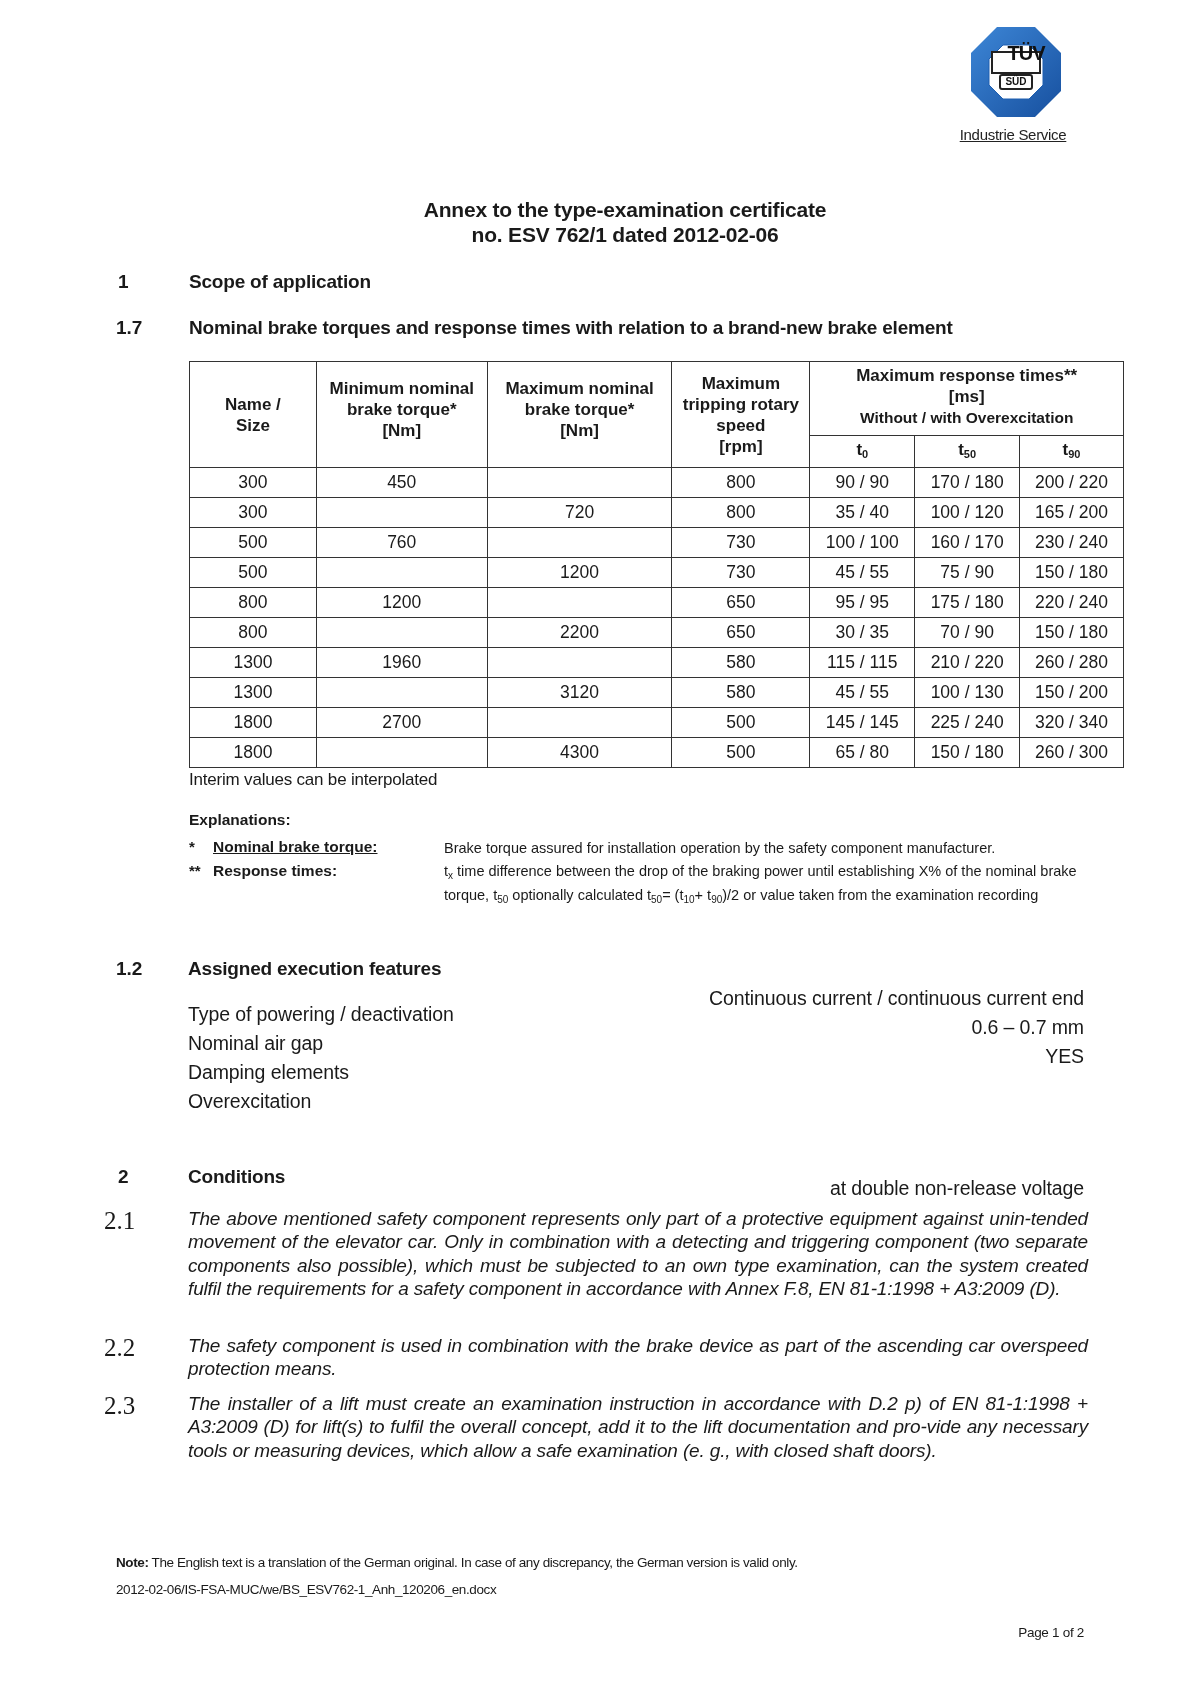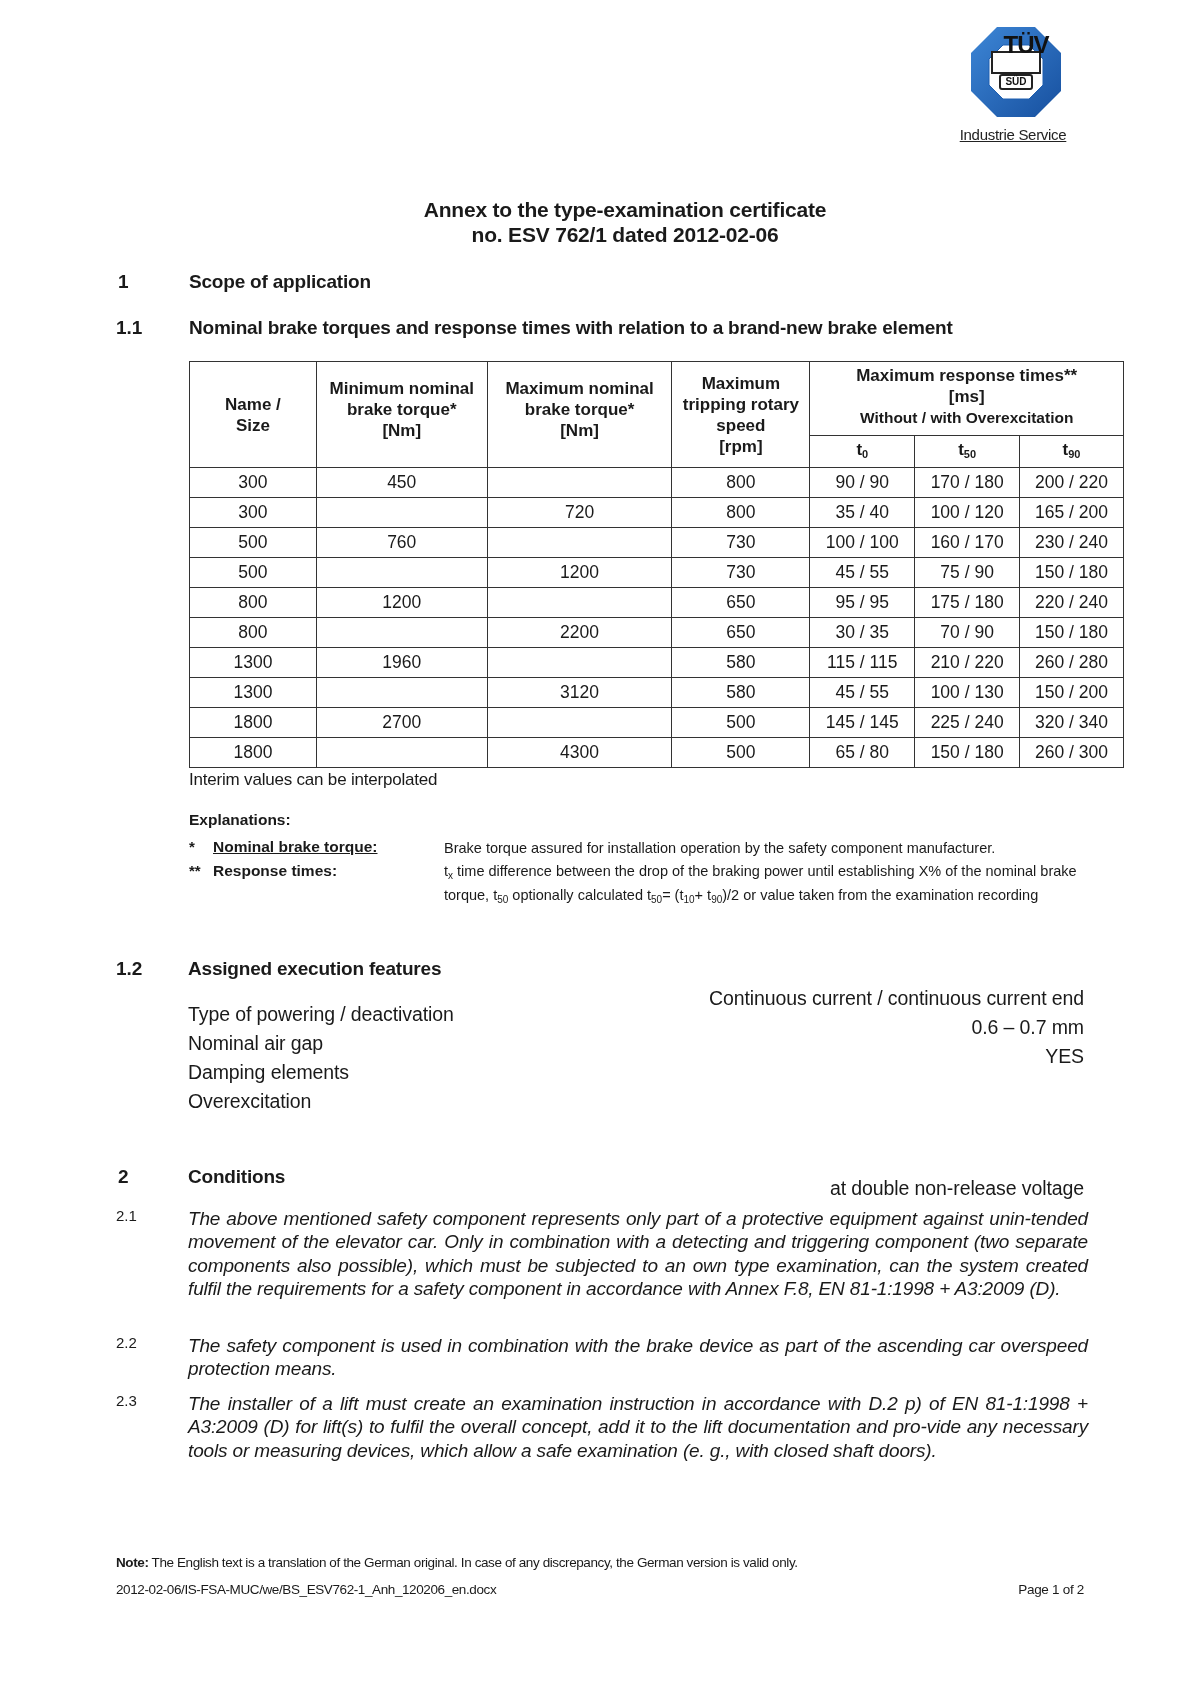--- a/index.html
+++ b/index.html
@@ -60,7 +60,7 @@
     <rect x="22" y="26" width="48" height="21" fill="#ffffff" stroke="#222" stroke-width="2"></rect>
     <rect x="30" y="49" width="32" height="14" rx="2" fill="#ffffff" stroke="#222" stroke-width="2"></rect>
   </svg>
-  <div class="abs" style="left:22px;top:8px;width:68px;height:21px;line-height:22px;text-align:center;font-weight:bold;font-size:24px;color:#111;letter-spacing:-1px;">TÜV</div>
+  <div class="abs" style="left:22px;top:16px;width:68px;height:21px;line-height:22px;text-align:center;font-weight:bold;font-size:20px;color:#111;letter-spacing:-1px;">TÜV</div>
   <div class="abs" style="left:30px;top:49px;width:32px;height:14px;line-height:14px;text-align:center;font-weight:bold;font-size:10px;color:#111;">SÜD</div>
 </div>
 <div class="abs logo-caption">Industrie Service</div>

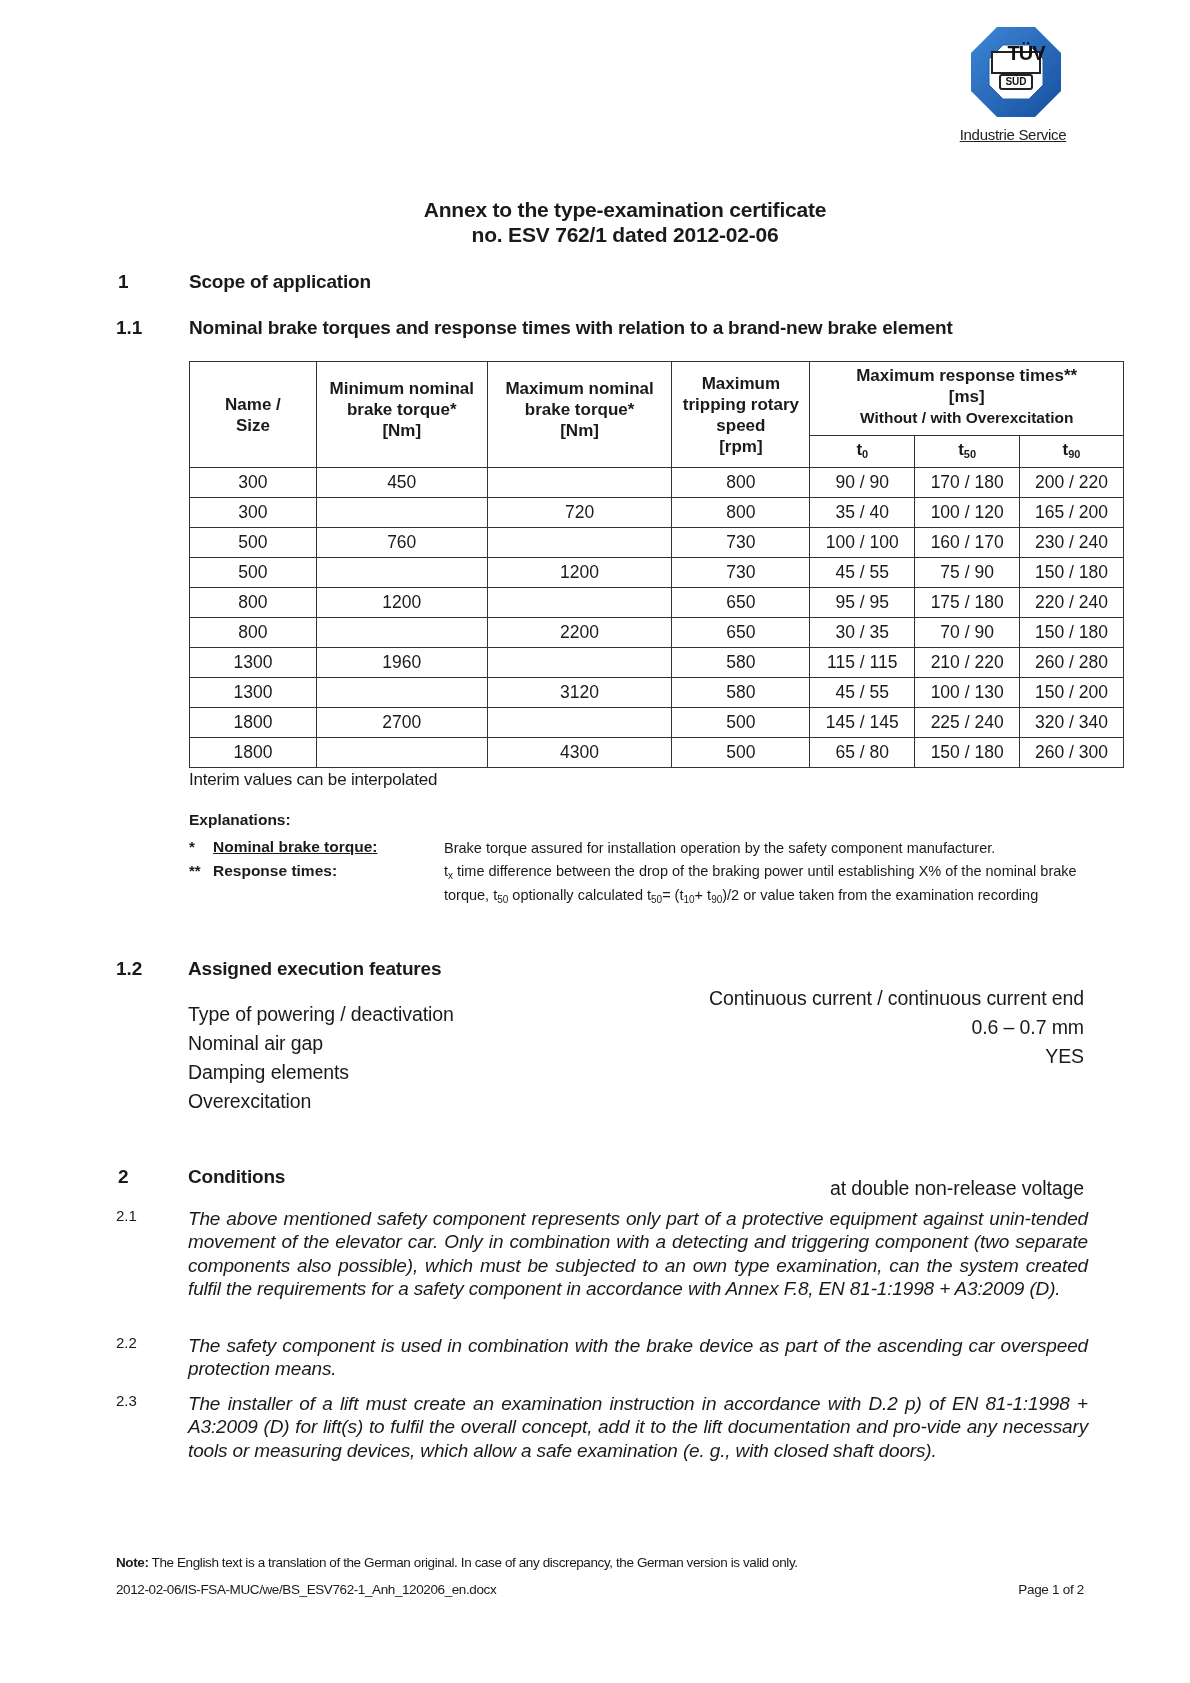--- a/index.html
+++ b/index.html
@@ -73,7 +73,7 @@
 <div class="abs sec-num" style="left:118px;top:271px;">1</div>
 <div class="abs sec-title" style="left:189px;top:271px;">Scope of application</div>
 
-<div class="abs sec-num" style="left:116px;top:317px;">1.1</div>
+<div class="abs sec-num" style="left:116px;top:317px;">1.7</div>
 <div class="abs sec-title" style="left:189px;top:317px;">Nominal brake torques and response times with relation to a brand-new brake element</div>
 
 <table class="bt">

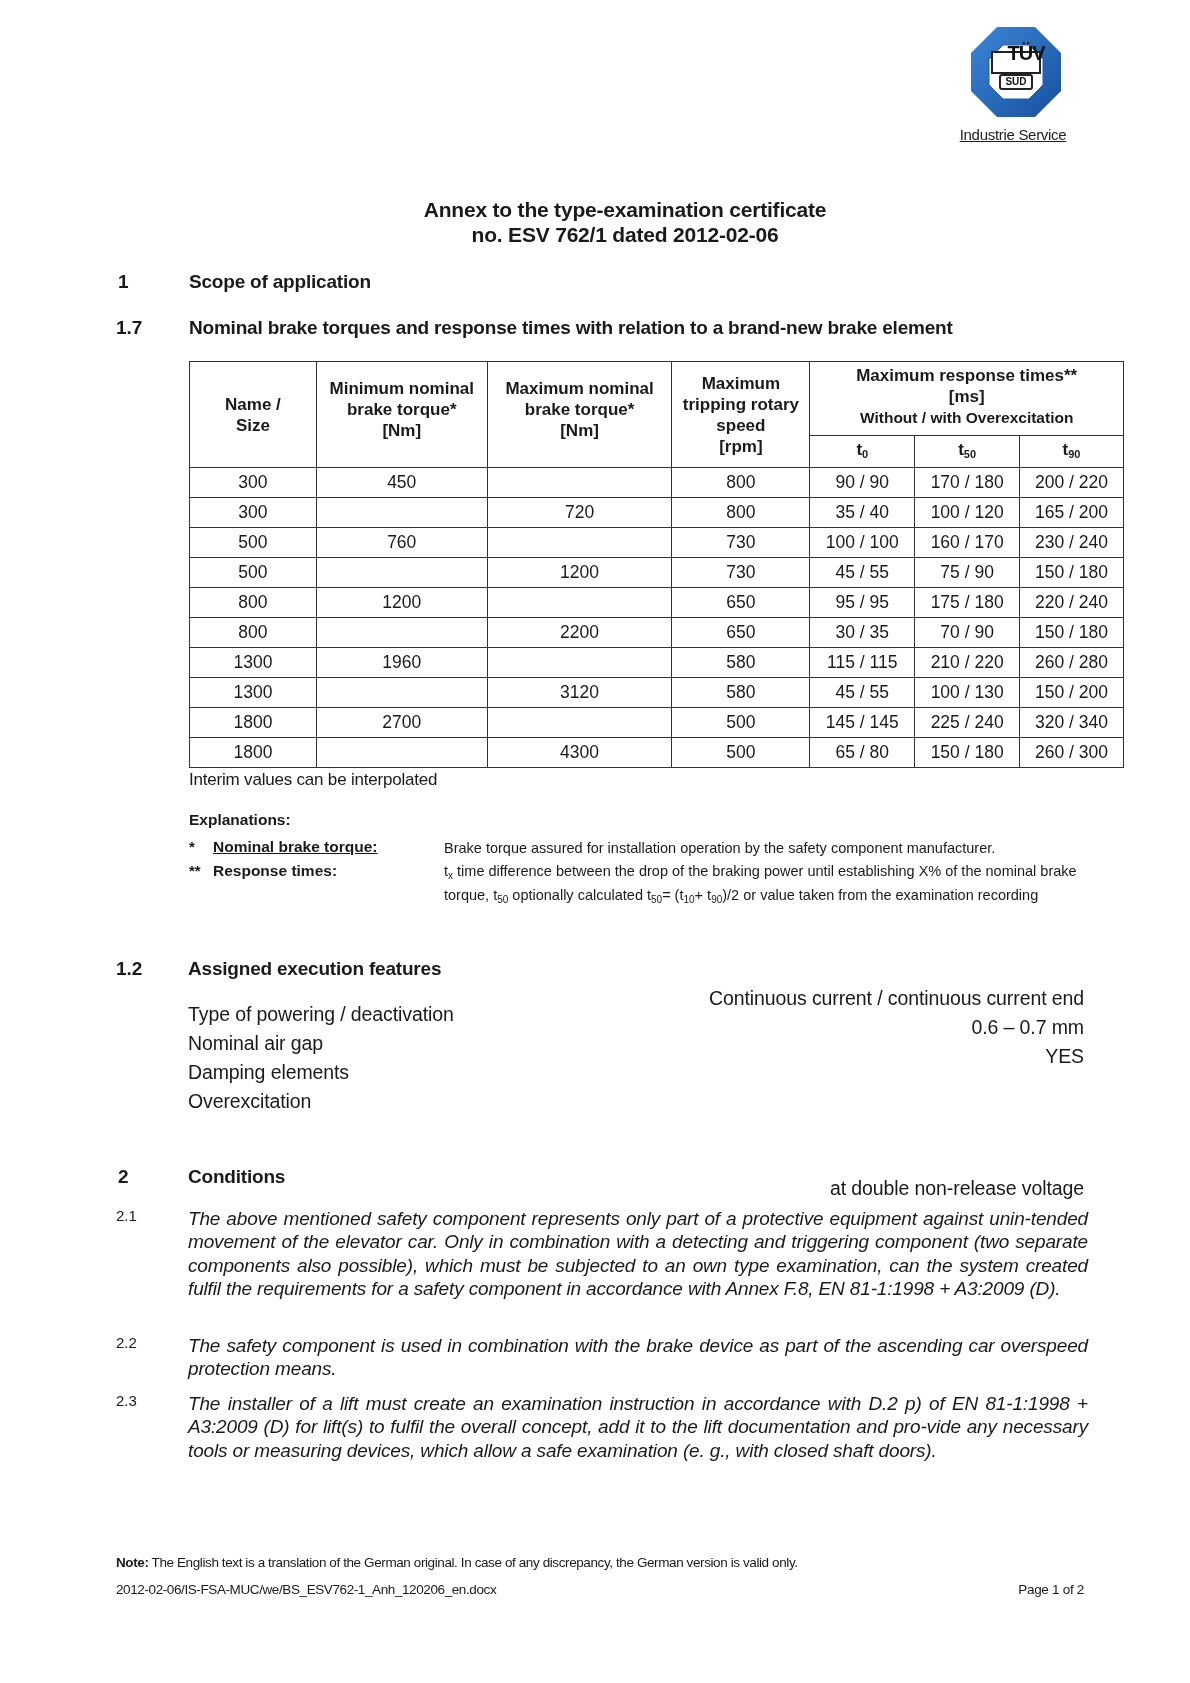--- a/index.html
+++ b/index.html
@@ -37,7 +37,7 @@
   .feat-label { left:188px; font-size:19.5px; letter-spacing:-0.1px;margin-top:16px; }
   .feat-value { right:106px; font-size:19.5px; text-align:right; letter-spacing:-0.1px; }
 
-  .cond-num { left:116px; font-size:15px; }
+  .cond-num { left:104px; font-size:25px;font-family:Liberation Serif, serif; }
   .cond-text { left:188px; width:900px; font-size:19px; line-height:23.3px; text-align:justify; letter-spacing:-0.15px;font-style:italic; }
 
   .note { left:116px; top:1555px; font-size:13.5px; letter-spacing:-0.4px; }

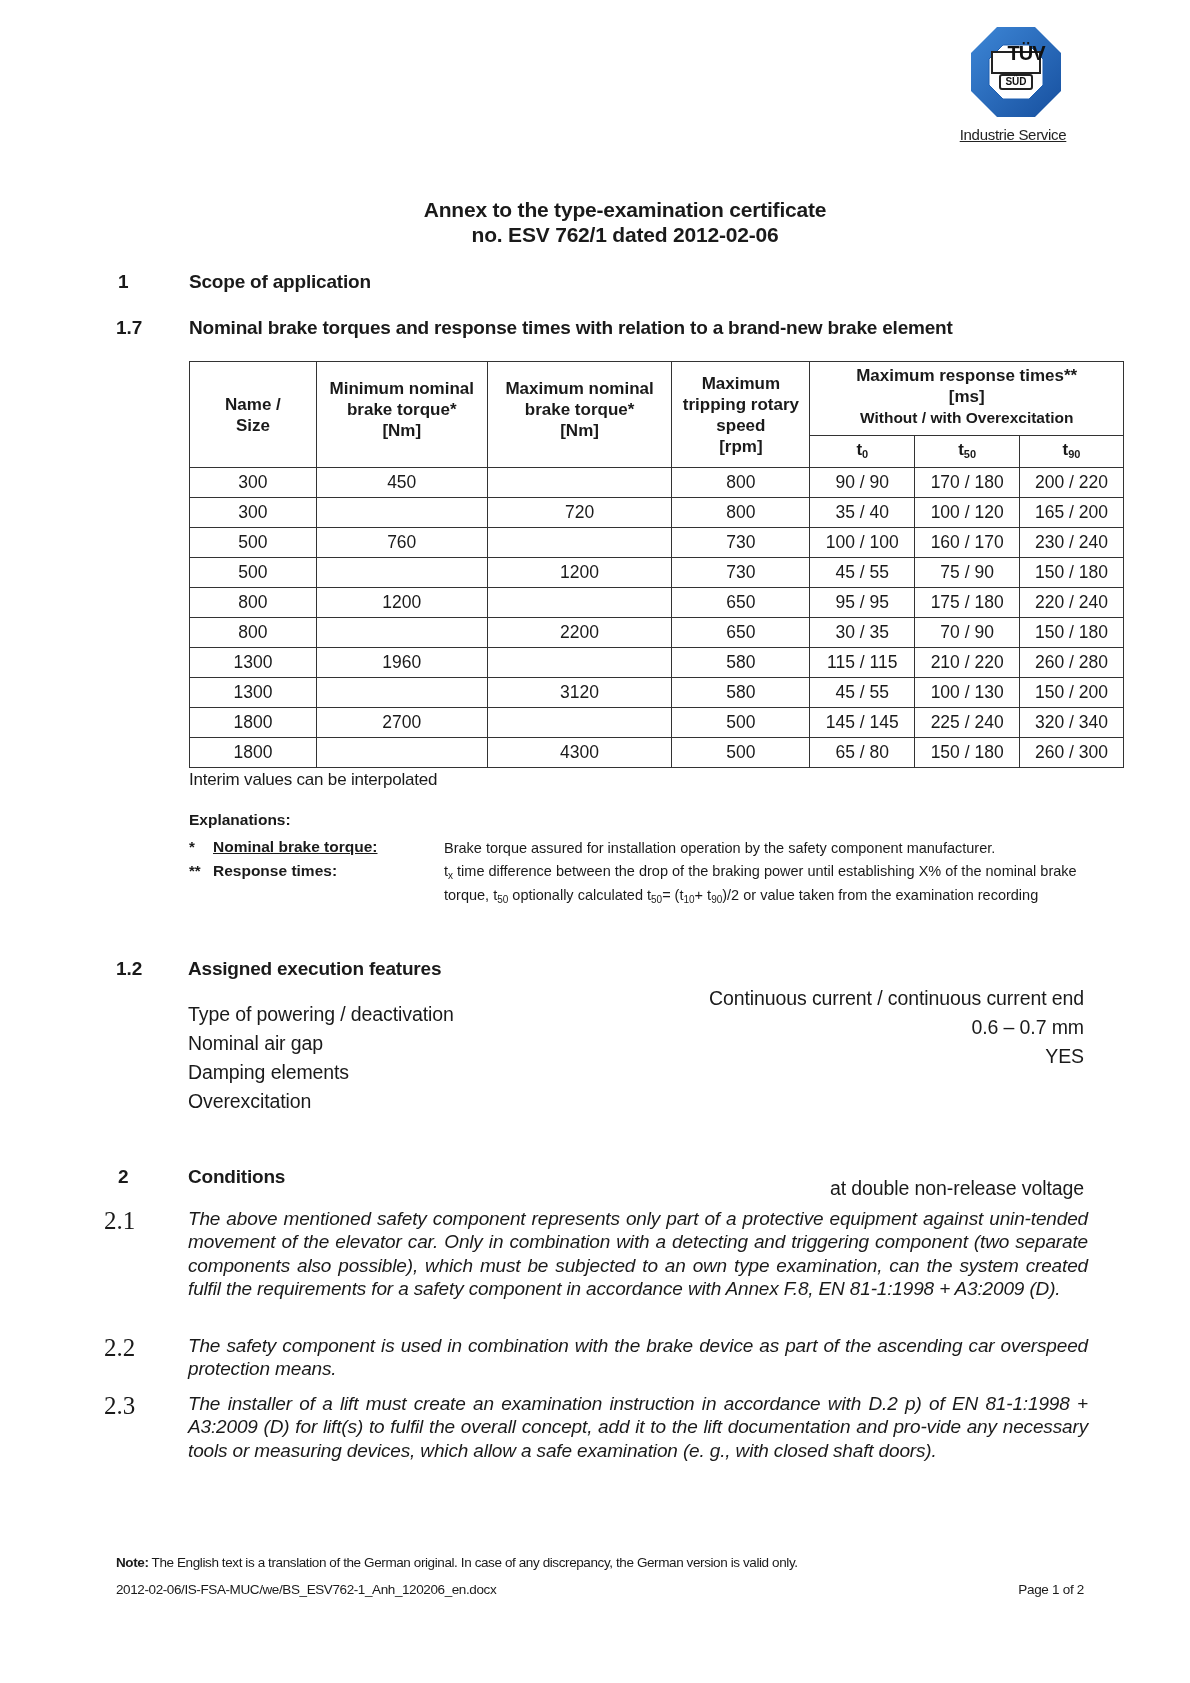--- a/index.html
+++ b/index.html
@@ -42,7 +42,7 @@
 
   .note { left:116px; top:1555px; font-size:13.5px; letter-spacing:-0.4px; }
   .footer-file { left:116px; top:1582px; font-size:13.5px; letter-spacing:-0.4px; }
-  .footer-page { right:106px; top:1582px; font-size:13.5px; letter-spacing:-0.3px; }
+  .footer-page { right:106px; top:1625px; font-size:13.5px; letter-spacing:-0.3px; }
 </style>
 </head>
 <body>

